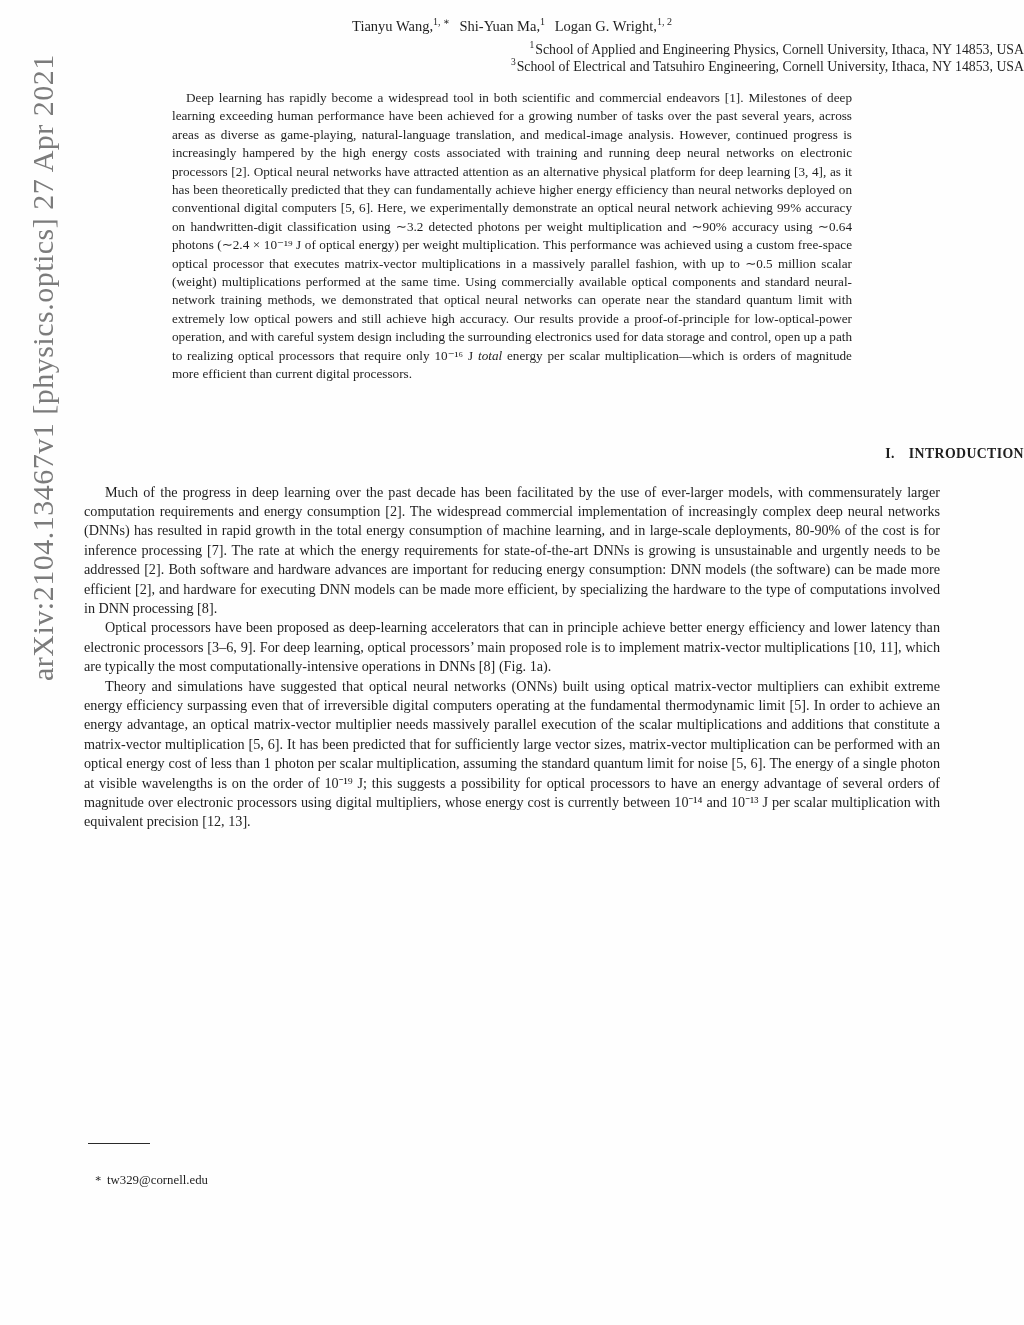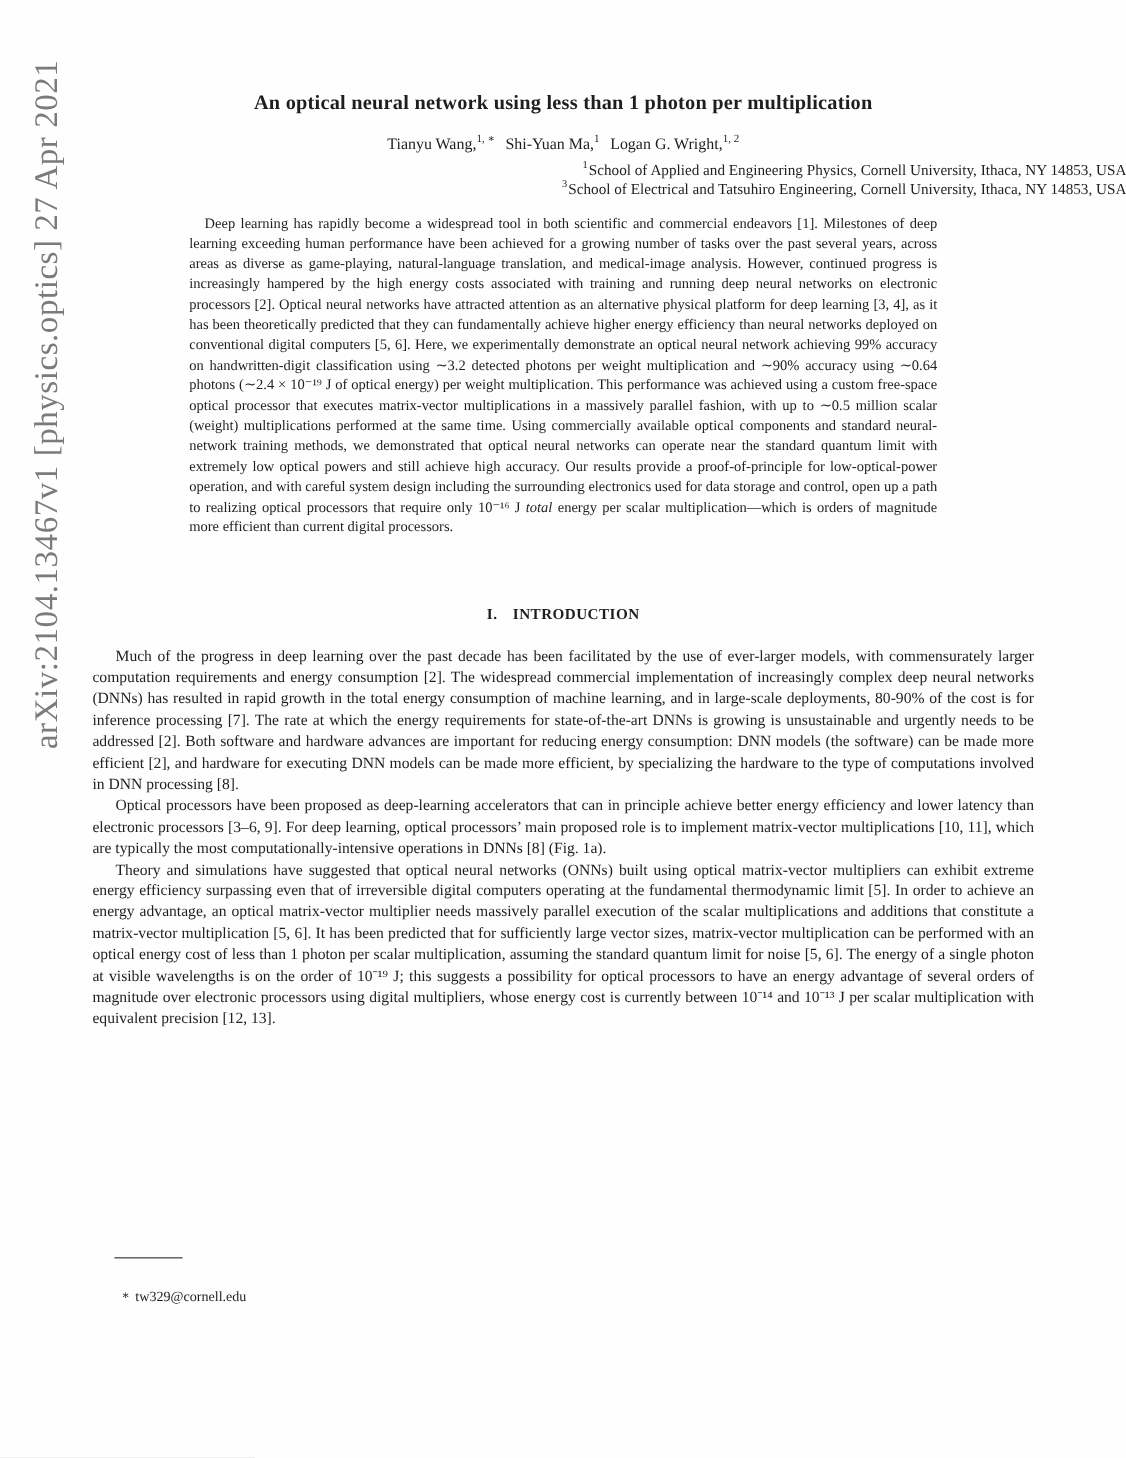--- a/index.html
+++ b/index.html
@@ -135,7 +135,6 @@
     <span>arXiv:2104.13467v1  [physics.optics]  27 Apr 2021</span>
   </div>
 
-  <h1 class="title">An optical neural network using less than 1 photon per multiplication</h1>
 
   <div class="authors">
     <div>

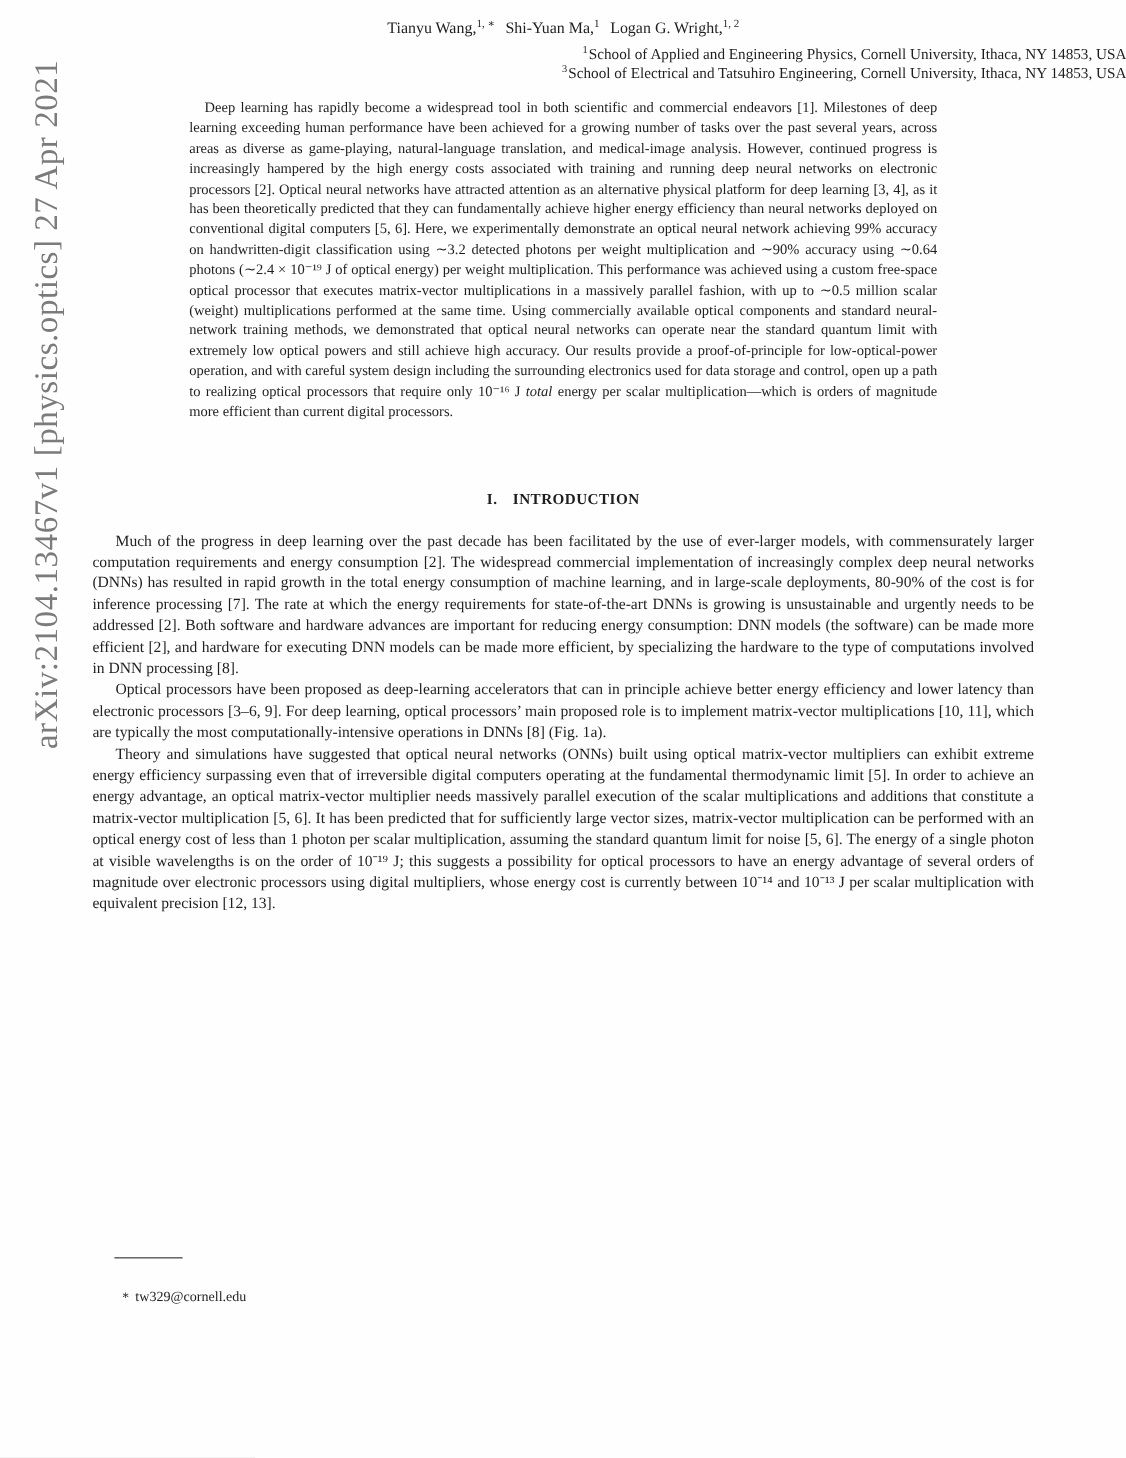--- a/index.html
+++ b/index.html
@@ -78,7 +78,7 @@
   
   .section-heading {
     margin-top: 62px;
-    text-align: center;
+    text-align: right;
     font-size: 13.8px;
     font-weight: bold;
     letter-spacing: 0.4px;

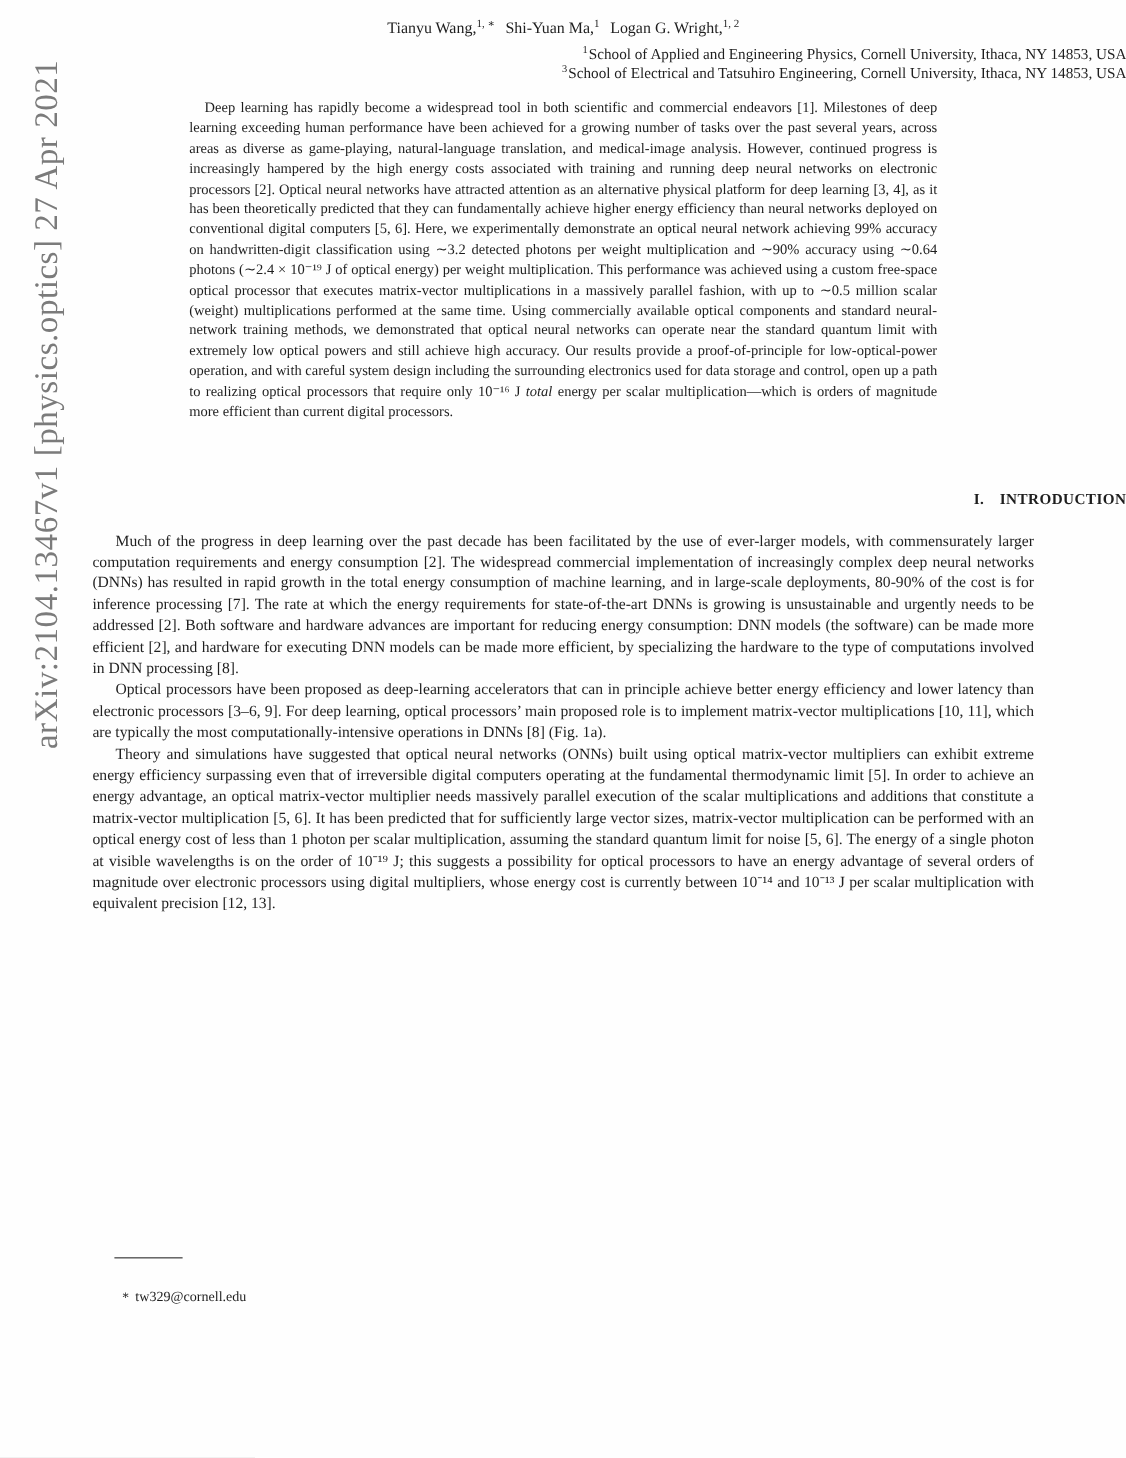--- a/index.html
+++ b/index.html
@@ -100,7 +100,7 @@
   
   .footnote-area {
     position: absolute;
-    left: 104px;
+    left: 88px;
     top: 1143px;
     width: 400px;
   }

